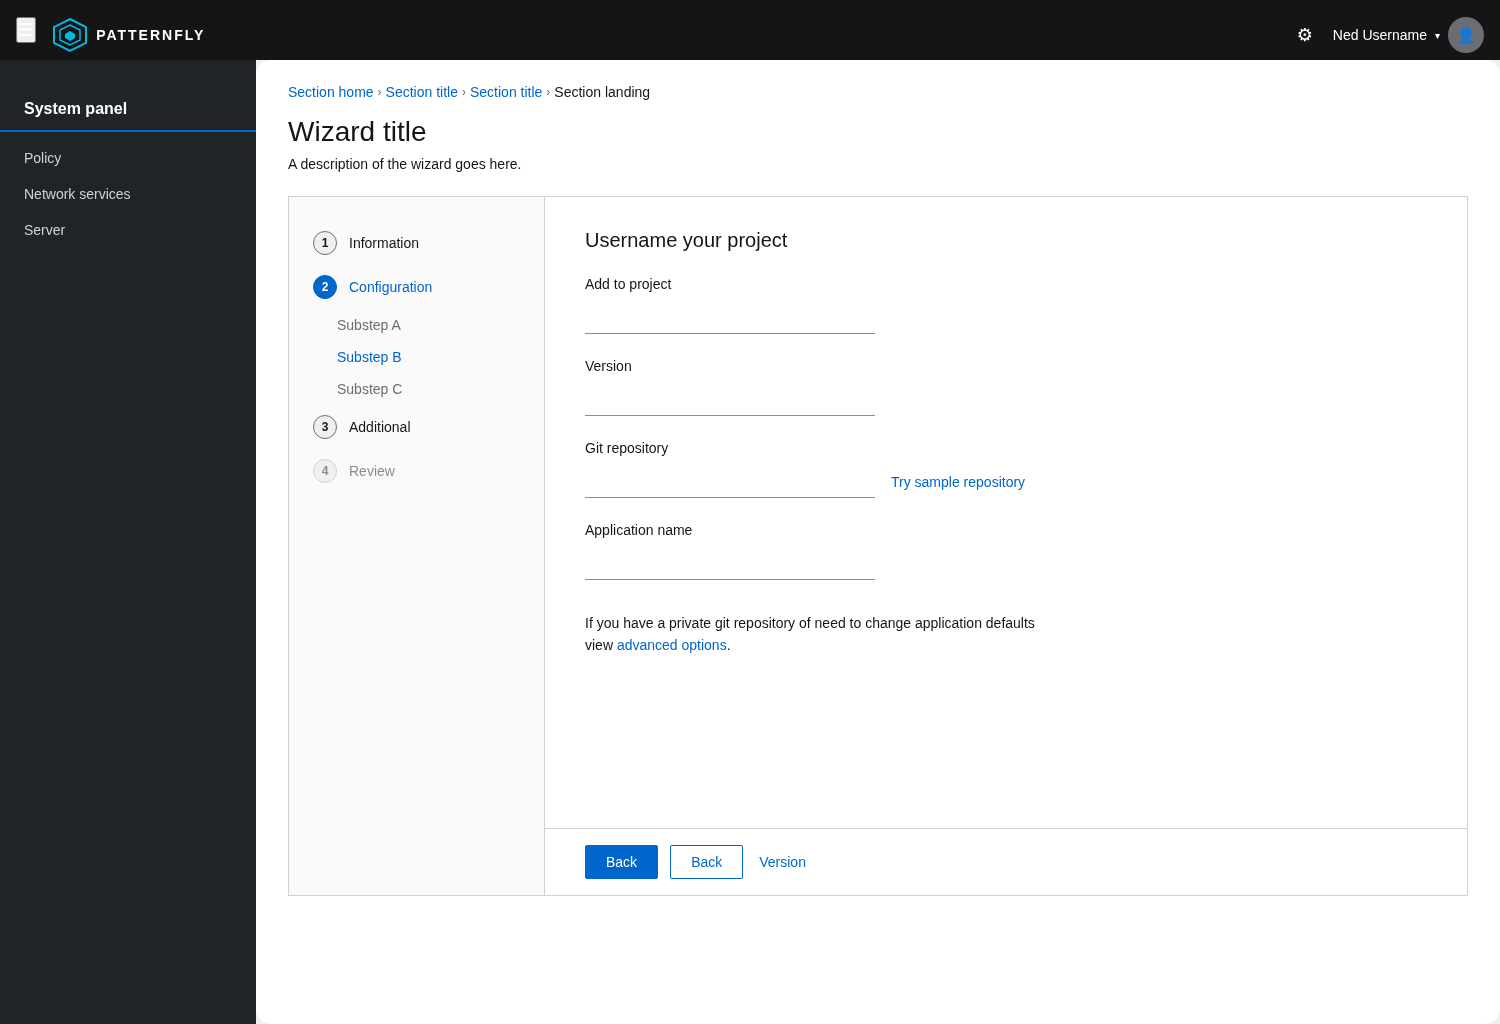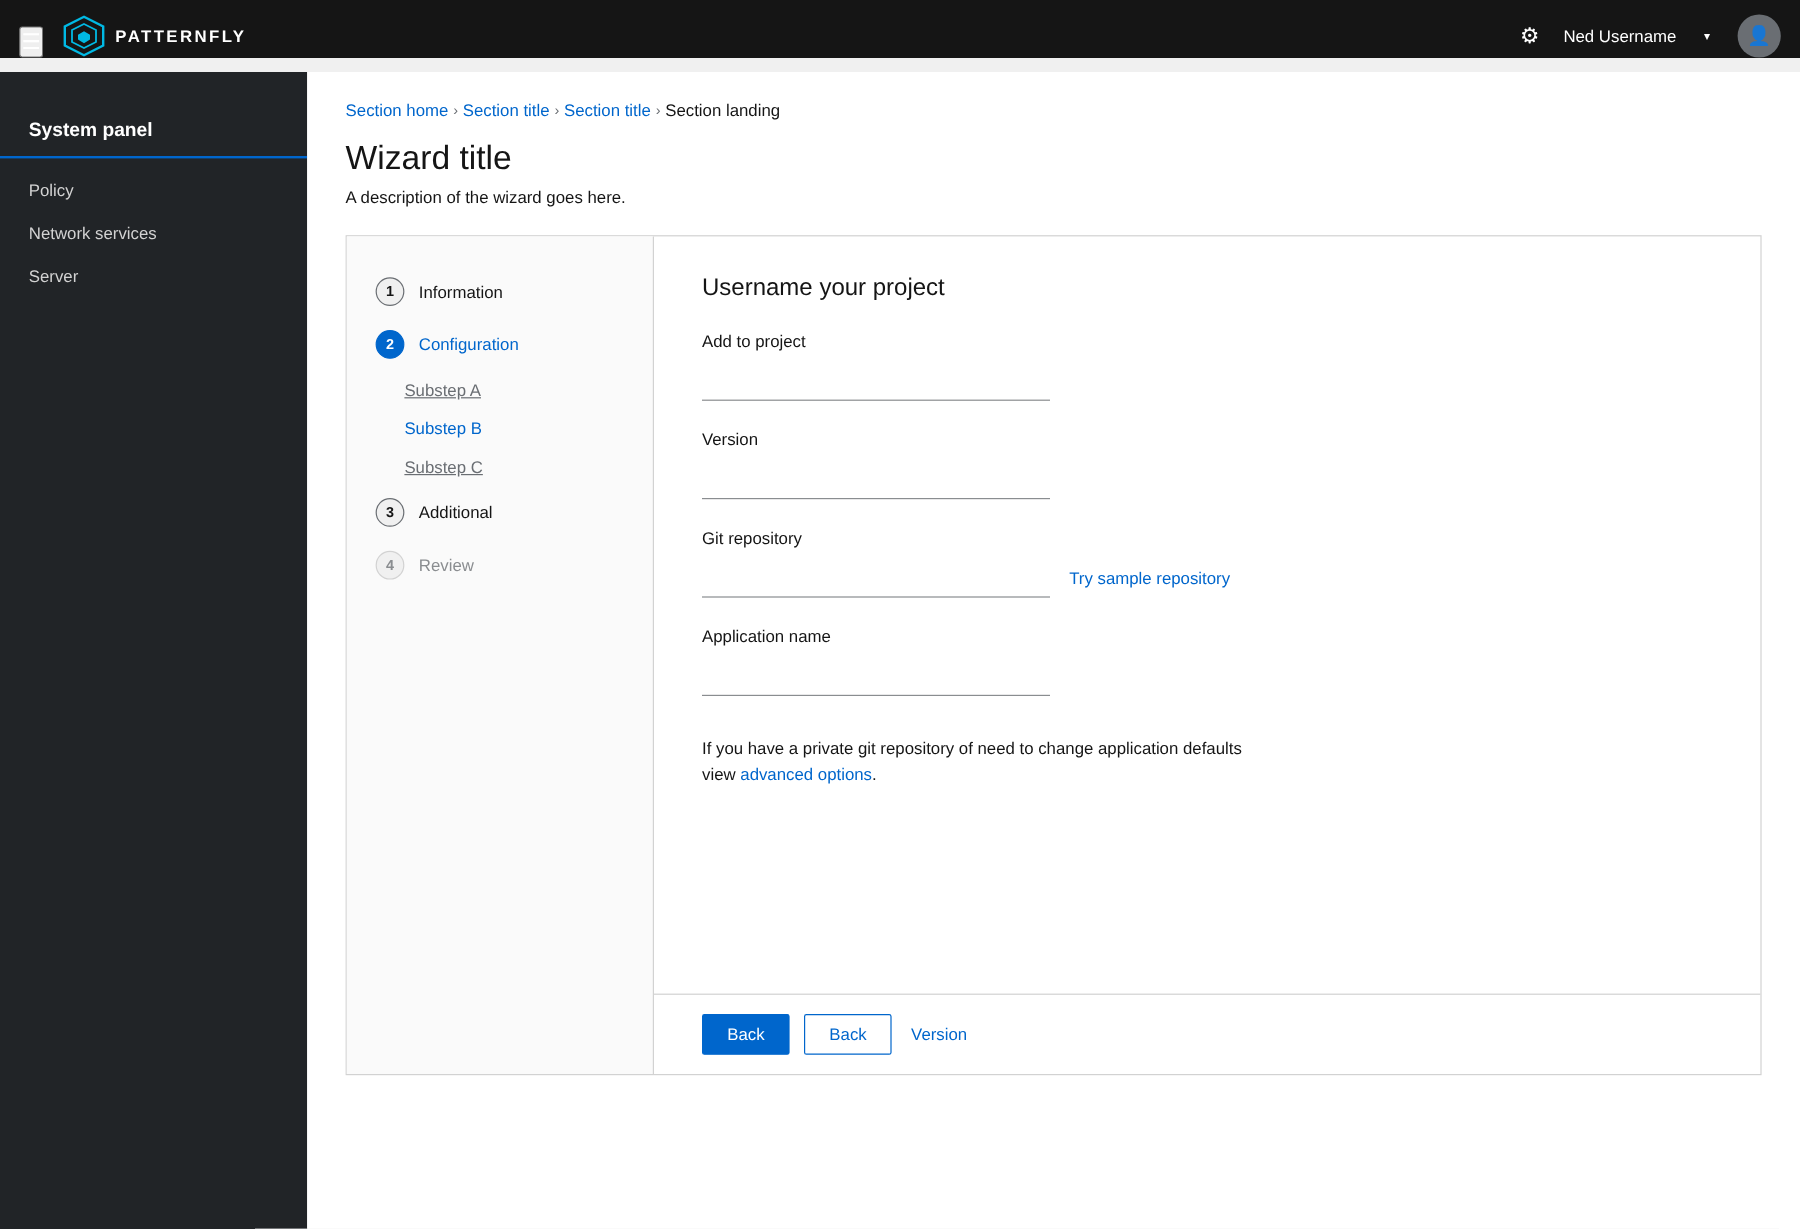--- a/index.html
+++ b/index.html
@@ -8,10 +8,10 @@
     
     .topnav {
       background: #151515;
-      height: 48px;
-      display: flex;
-      align-items: flex-end;
-      padding: 0 16px;
+      height: 60px;
+      display: flex;
+      align-items: flex-start;
+      padding: 17px 16px;
       position: fixed;
       top: 0; left: 0; right: 0;
       z-index: 100;

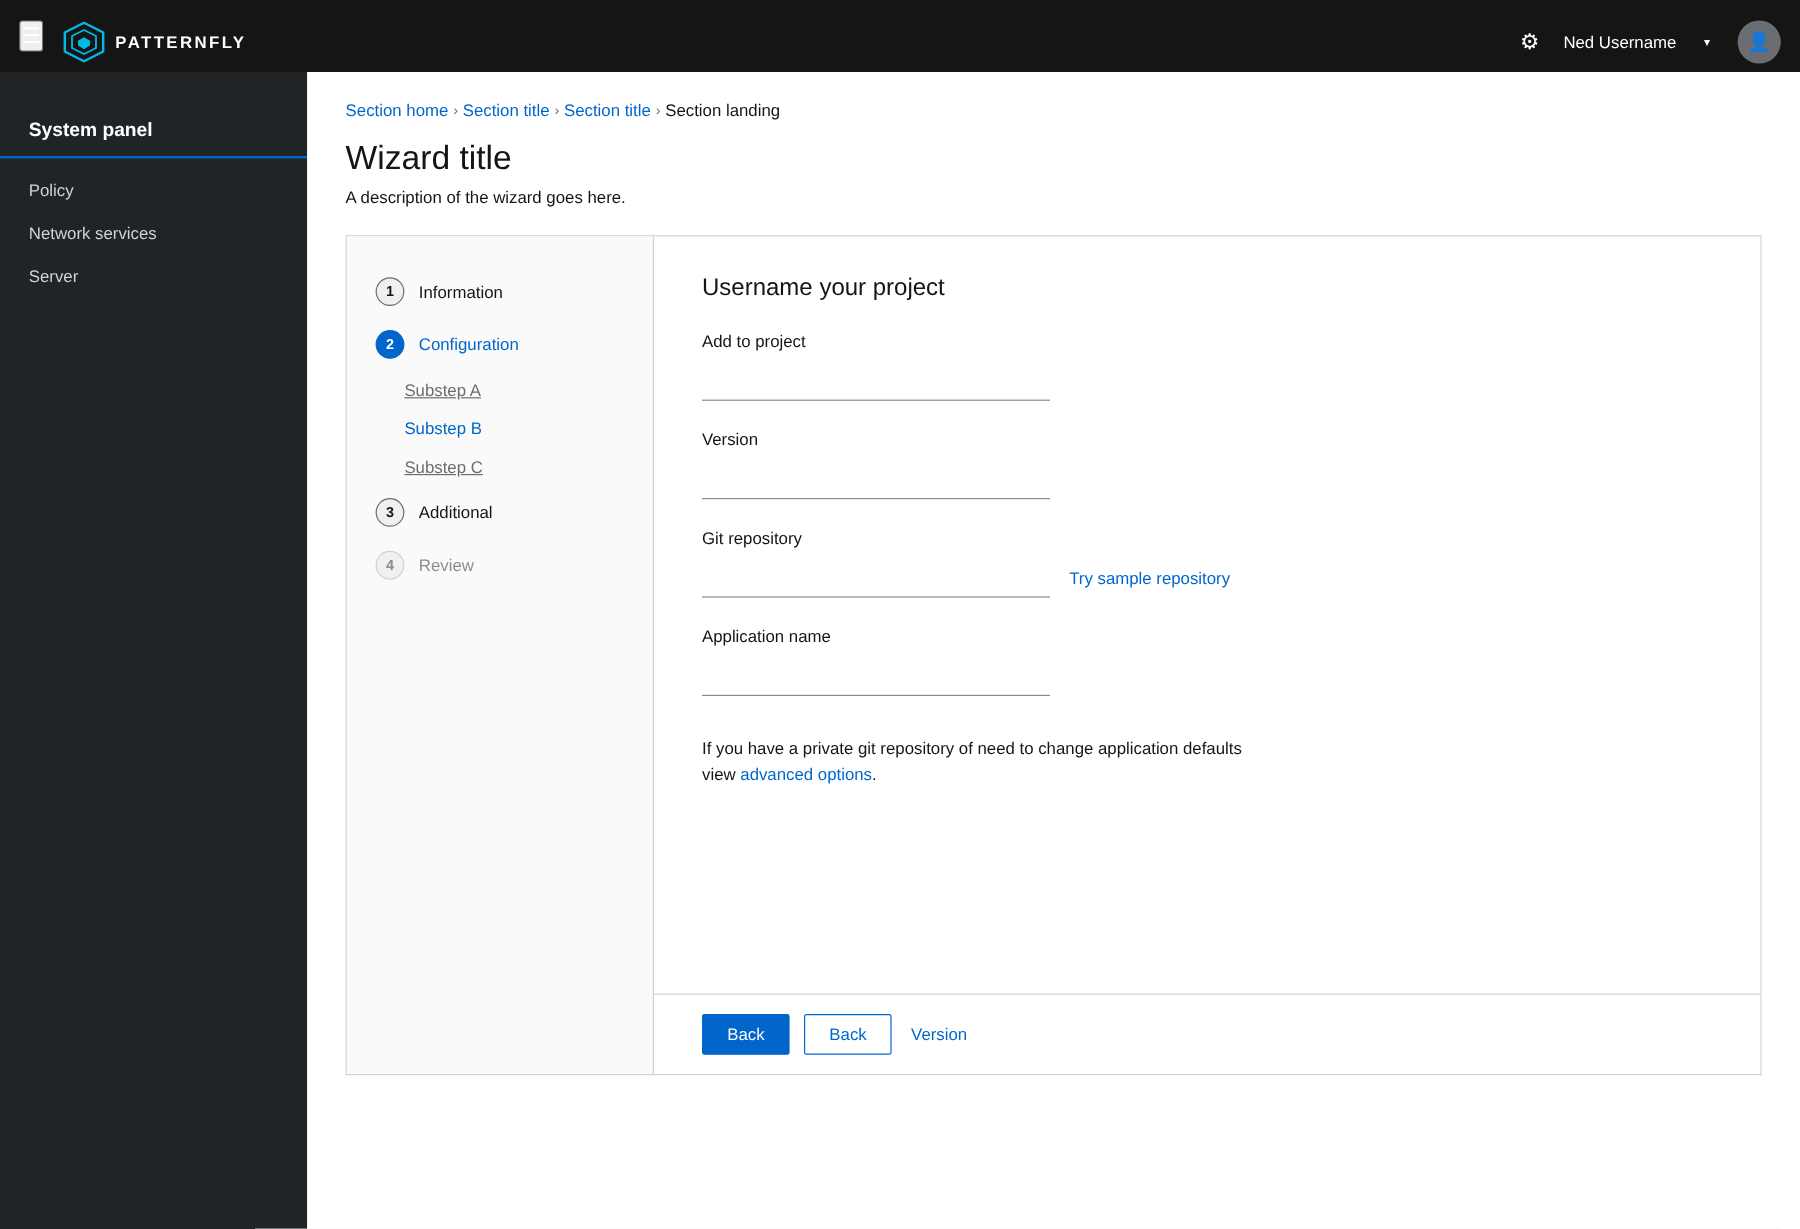--- a/index.html
+++ b/index.html
@@ -53,7 +53,7 @@
     .user-menu {
       display: flex;
       align-items: center;
-      gap: 23px;
+      gap: 8px;
       color: #fff;
       cursor: pointer;
       font-size: 14px;

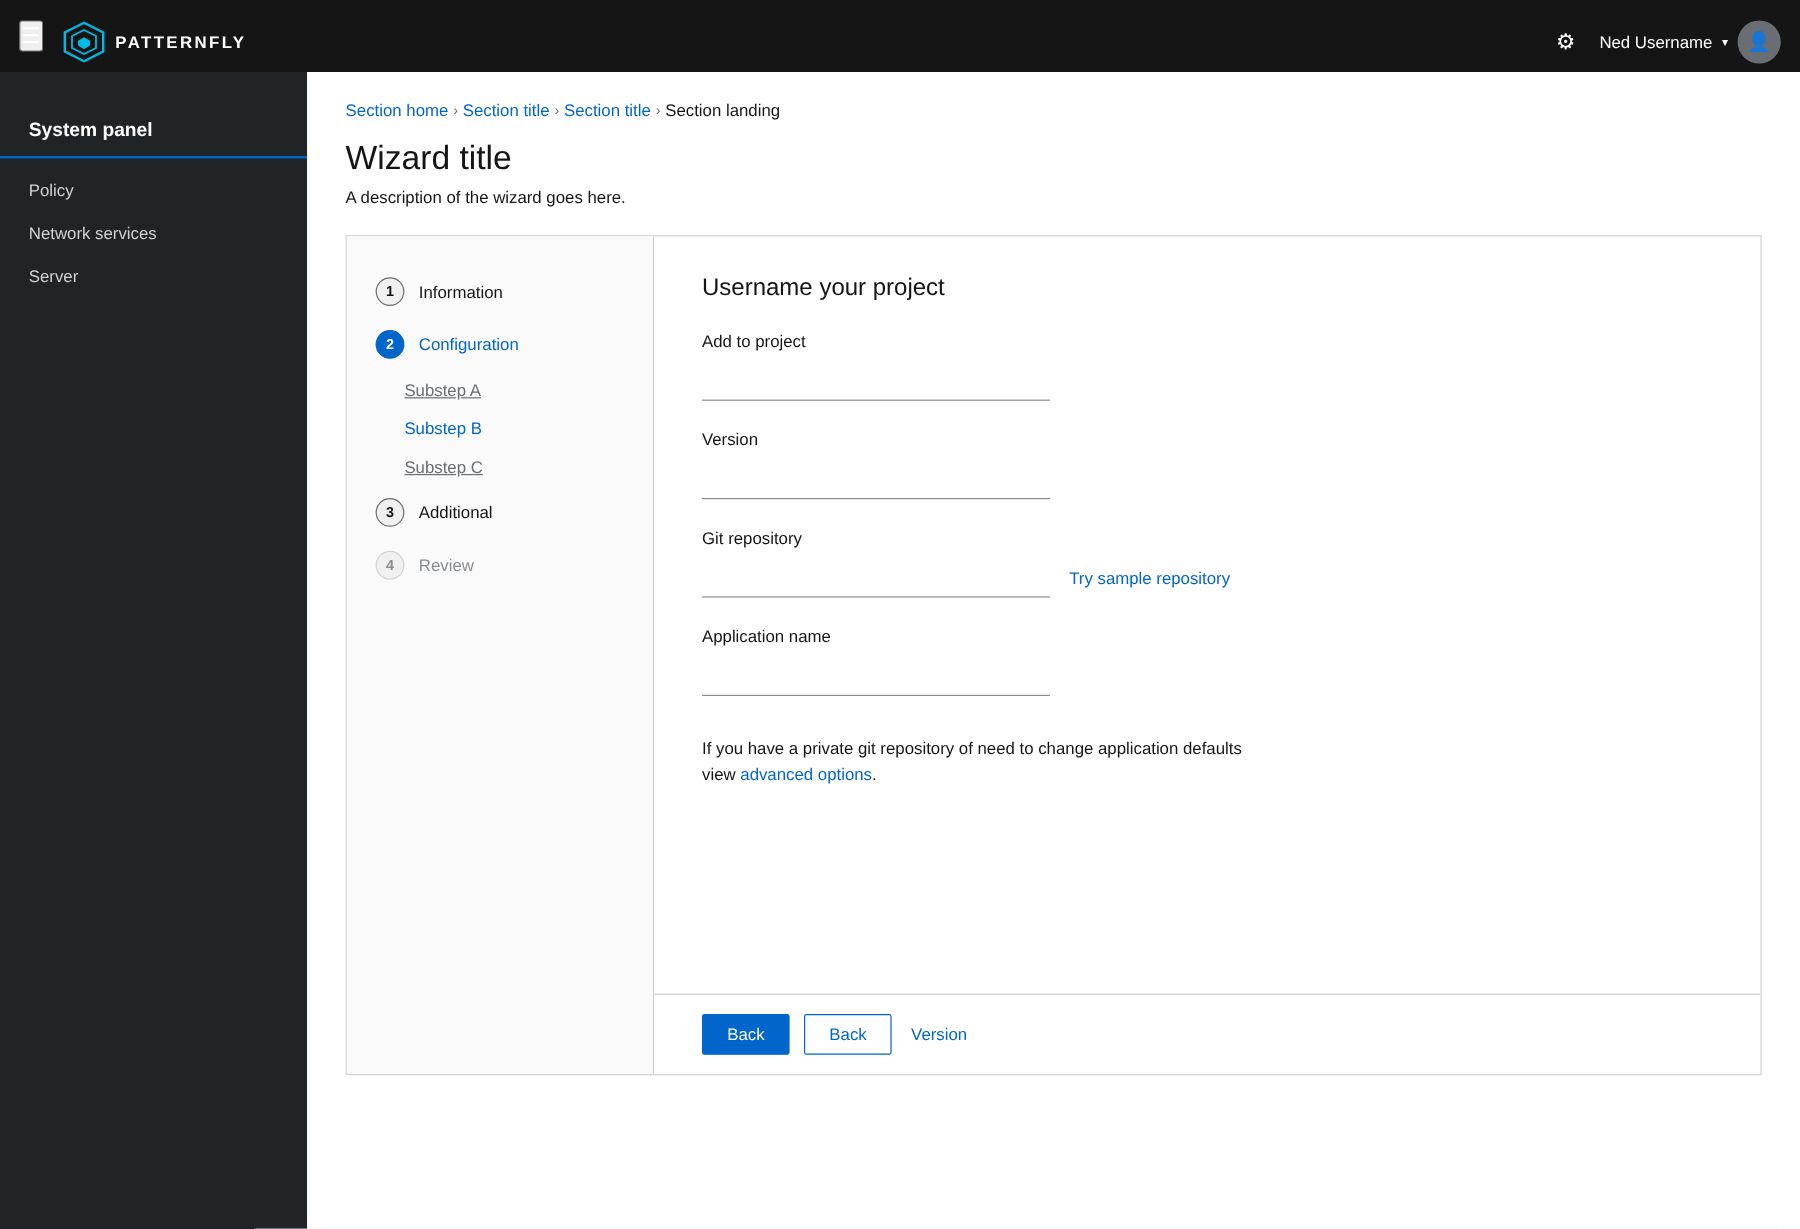--- a/index.html
+++ b/index.html
@@ -108,6 +108,7 @@
       background: #fff;
       padding: 24px 32px;
       min-height: calc(1024px - 60px);
+      border-radius: 15px;
     }
 
     

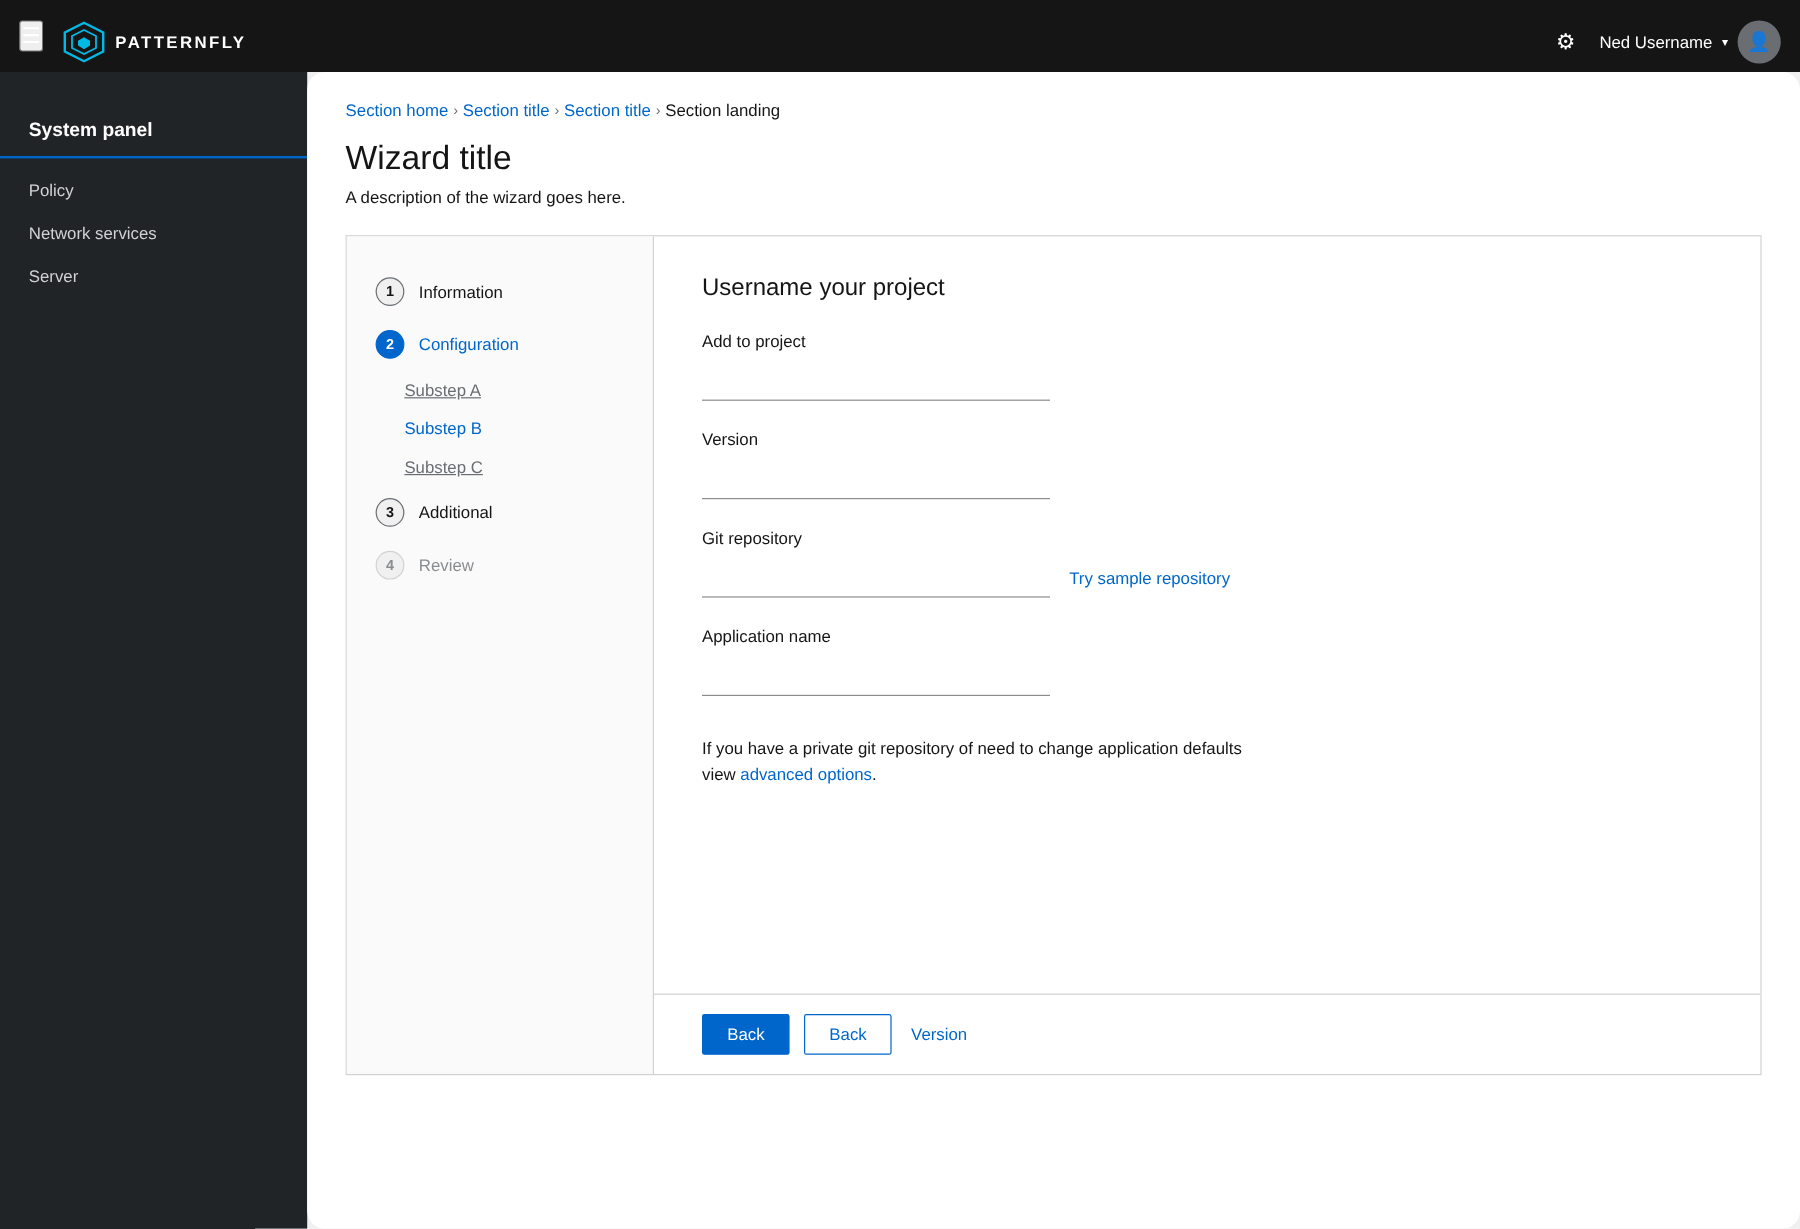--- a/index.html
+++ b/index.html
@@ -201,7 +201,7 @@
       cursor: pointer;
     }
     .wizard-substep.active { color: #06c; font-weight: 500; }
-    .wizard-substep.inactive { color: #6a6e73; text-decoration: underline; }
+    .wizard-substep.inactive { color: #6a6e73; }
 
     
     .wizard-body {

